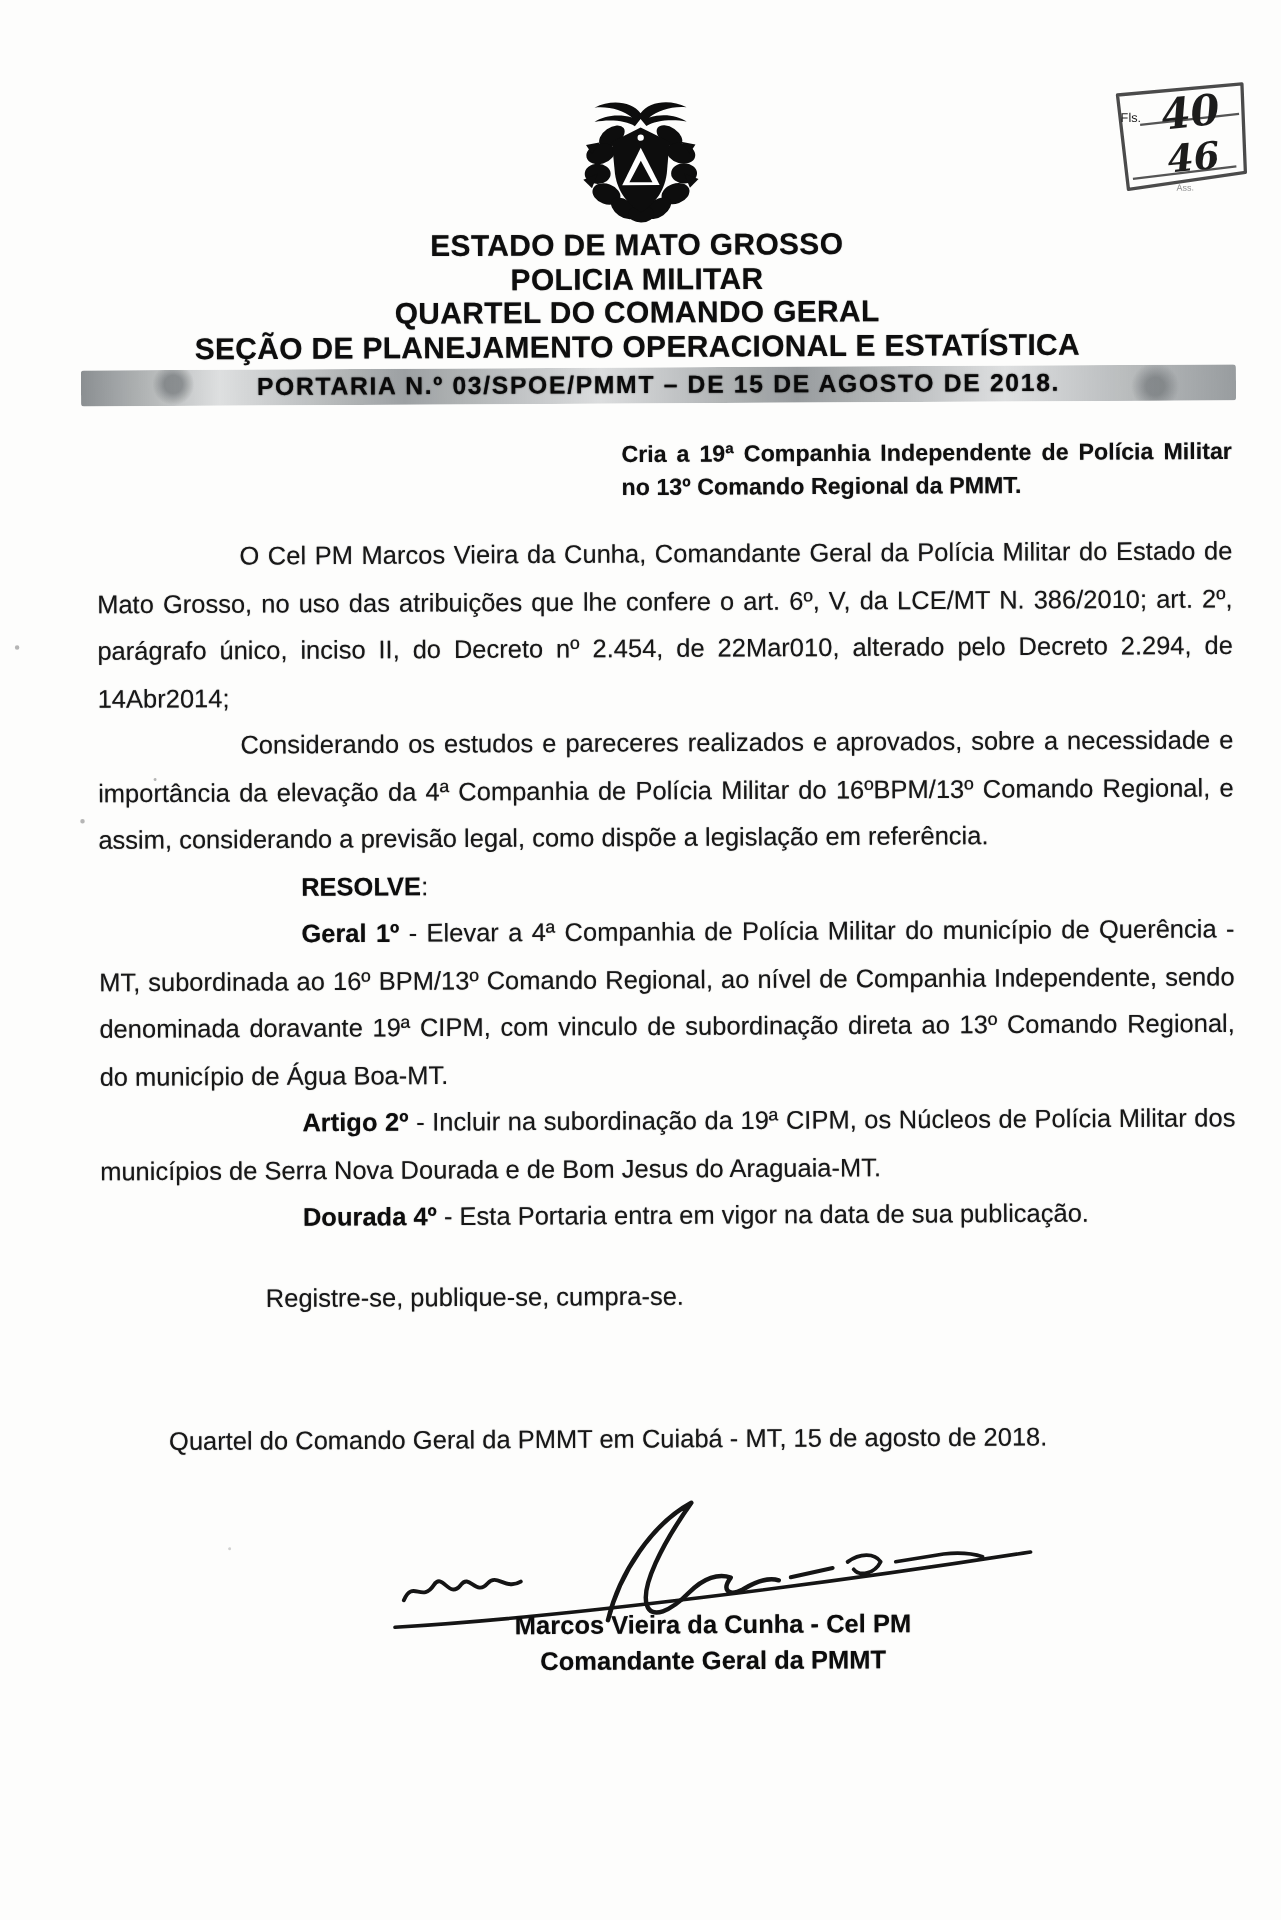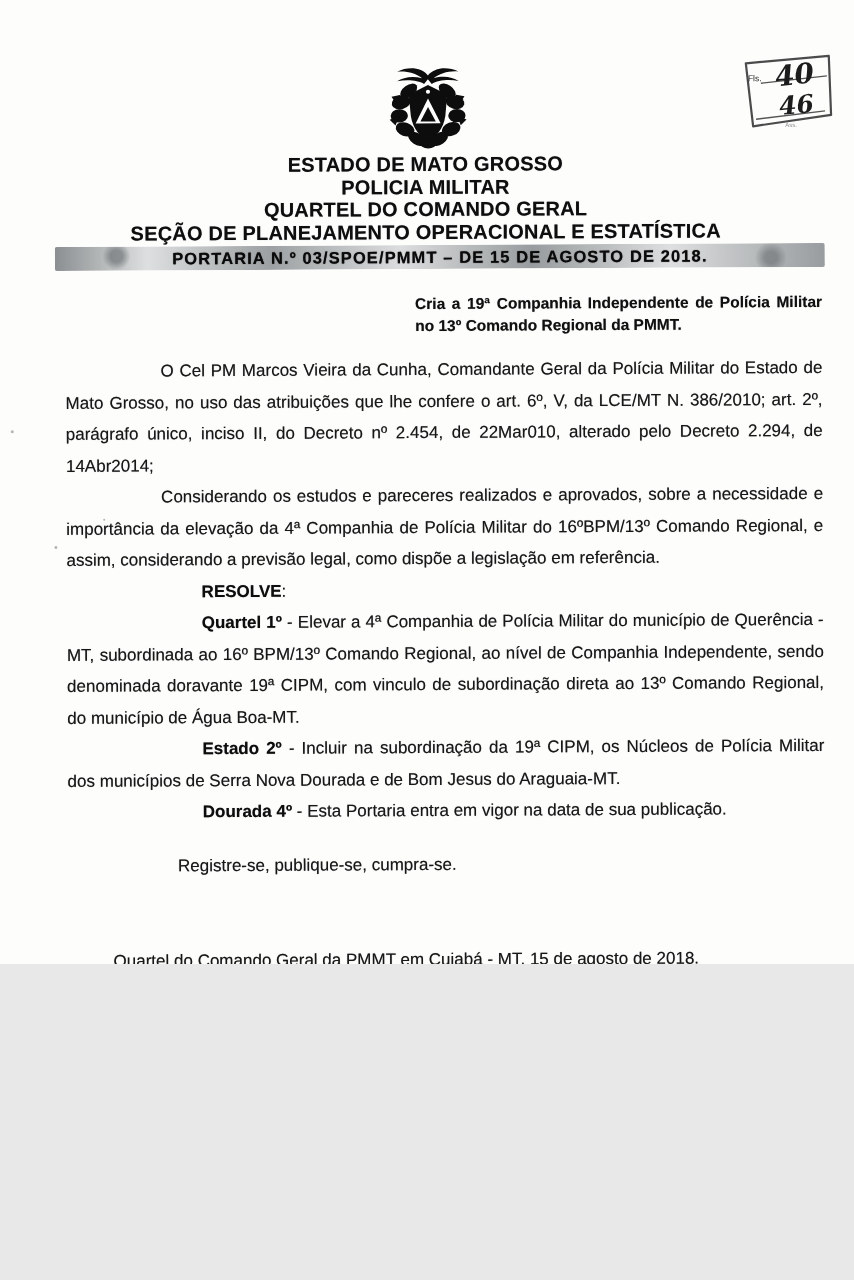--- a/index.html
+++ b/index.html
@@ -4,7 +4,7 @@
 <style>
   html,body{margin:0;padding:0;background:#e8e8e8;}
   .page{
-    position:relative;width:854px;height:964px;margin:0 auto;
+    position:relative;width:854px;height:1280px;margin:0 auto;
     background:#fdfdfc;overflow:hidden;
     font-family:"Liberation Sans",sans-serif;color:#171717;
   }

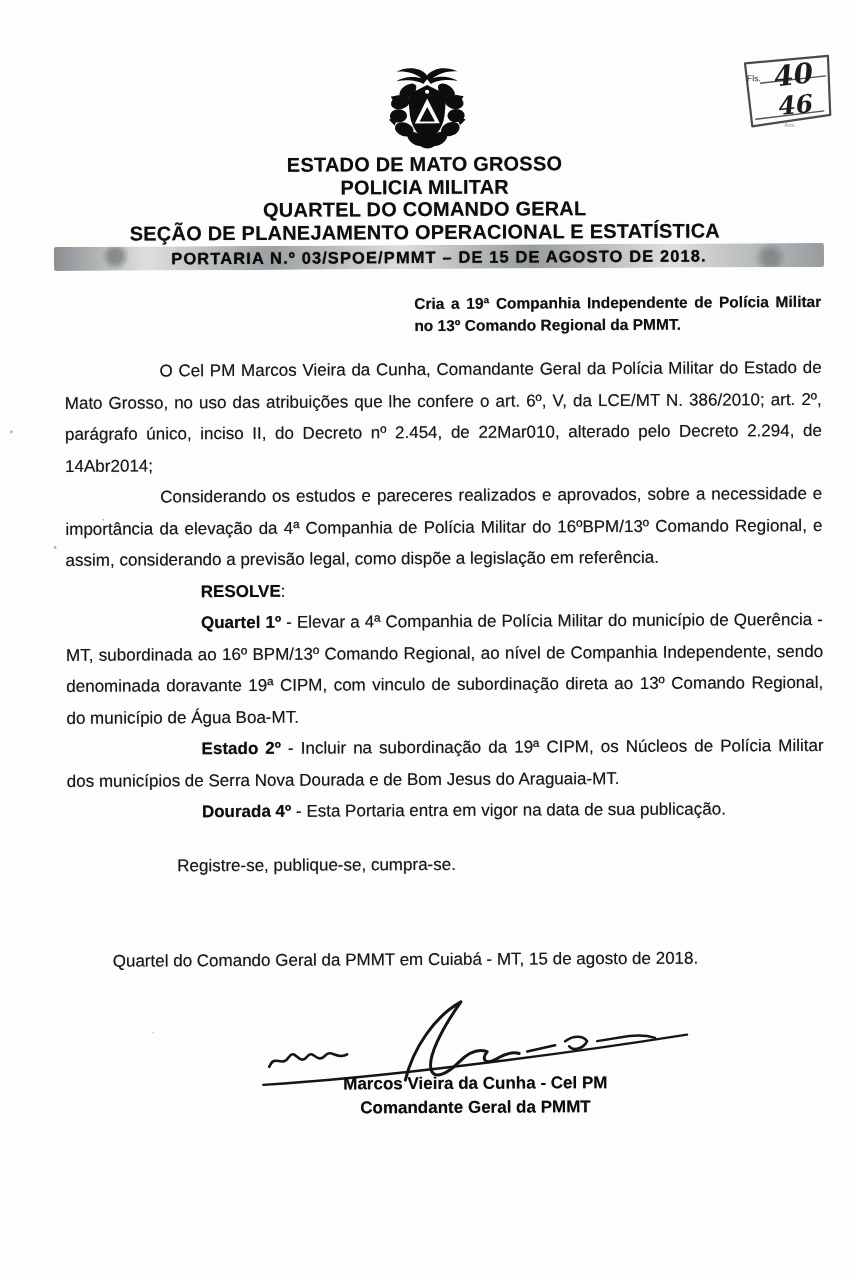--- a/index.html
+++ b/index.html
@@ -132,7 +132,7 @@
 
       <p class="par"><b>RESOLVE</b><span>:</span></p>
 
-      <p class="par"><b>Quartel 1º</b><span> - </span><span>Elevar a 4ª Companhia de Polícia Militar do município de Querência - MT, subordinada ao 16º BPM/13º Comando Regional, ao nível de Companhia Independente, sendo denominada doravante 19ª CIPM, com vinculo de subordinação direta ao 13º Comando Regional, do município de Água Boa-MT.</span></p>
+      <p class="par"><b>Geral 1º</b><span> - </span><span>Elevar a 4ª Companhia de Polícia Militar do município de Querência - MT, subordinada ao 16º BPM/13º Comando Regional, ao nível de Companhia Independente, sendo denominada doravante 19ª CIPM, com vinculo de subordinação direta ao 13º Comando Regional, do município de Água Boa-MT.</span></p>
 
       <p class="par"><b>Estado 2º</b><span> - </span><span>Incluir na subordinação da 19ª CIPM, os Núcleos de Polícia Militar dos municípios de Serra Nova Dourada e de Bom Jesus do Araguaia-MT.</span></p>
 

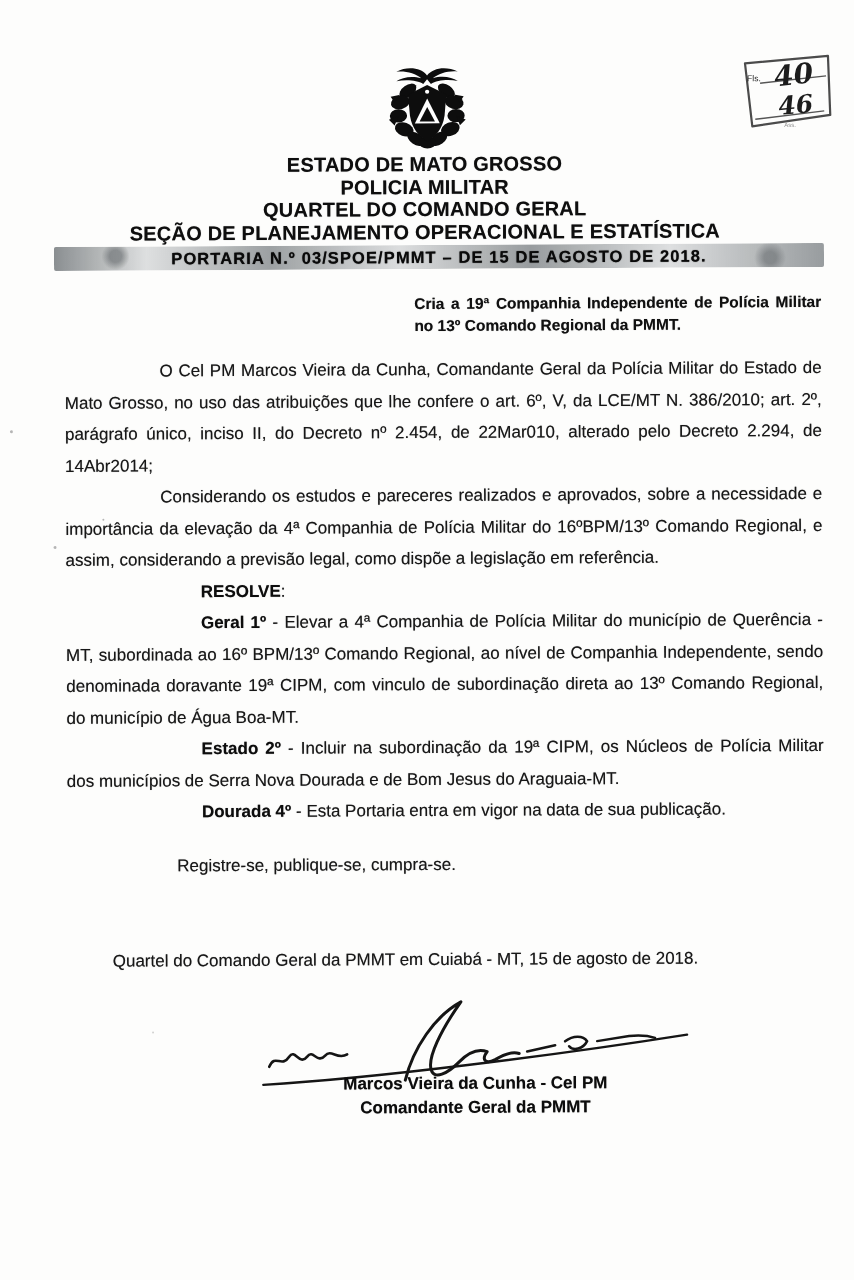--- a/index.html
+++ b/index.html
@@ -134,7 +134,7 @@
 
       <p class="par"><b>Geral 1º</b><span> - </span><span>Elevar a 4ª Companhia de Polícia Militar do município de Querência - MT, subordinada ao 16º BPM/13º Comando Regional, ao nível de Companhia Independente, sendo denominada doravante 19ª CIPM, com vinculo de subordinação direta ao 13º Comando Regional, do município de Água Boa-MT.</span></p>
 
-      <p class="par"><b>Estado 2º</b><span> - </span><span>Incluir na subordinação da 19ª CIPM, os Núcleos de Polícia Militar dos municípios de Serra Nova Dourada e de Bom Jesus do Araguaia-MT.</span></p>
+      <p class="par"><b>Artigo 2º</b><span> - </span><span>Incluir na subordinação da 19ª CIPM, os Núcleos de Polícia Militar dos municípios de Serra Nova Dourada e de Bom Jesus do Araguaia-MT.</span></p>
 
       <p class="par"><b>Dourada 4º</b><span> - </span><span>Esta Portaria entra em vigor na data de sua publicação.</span></p>
 

